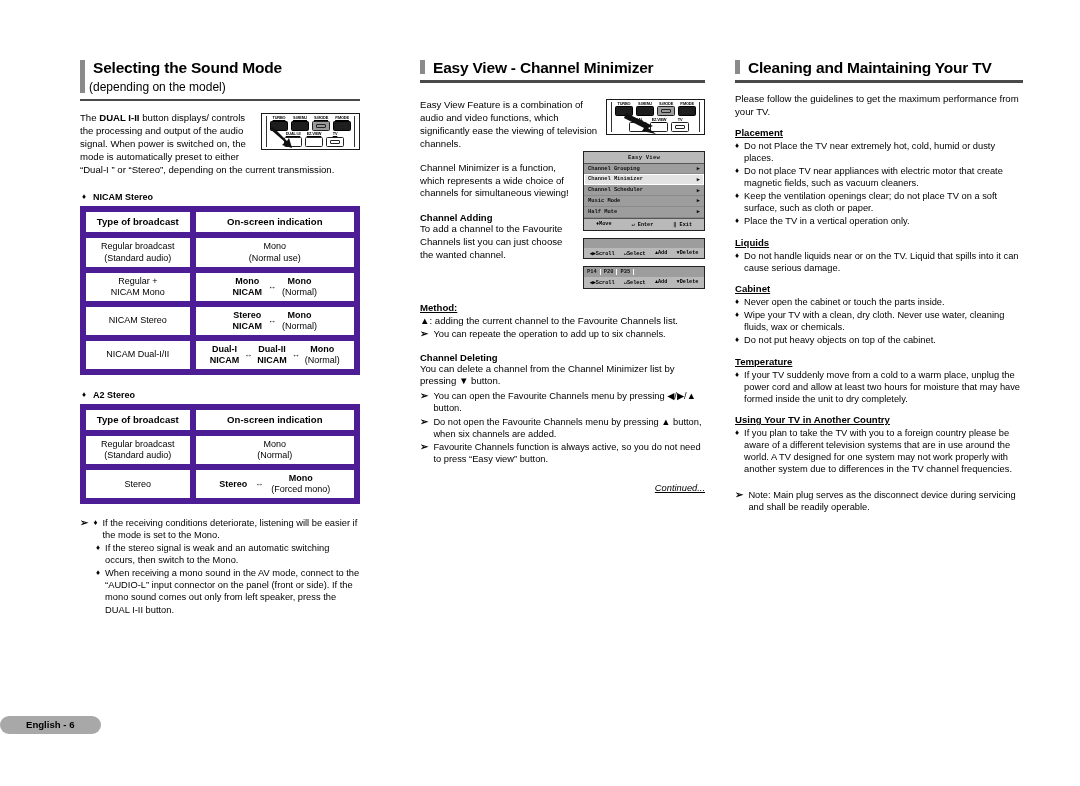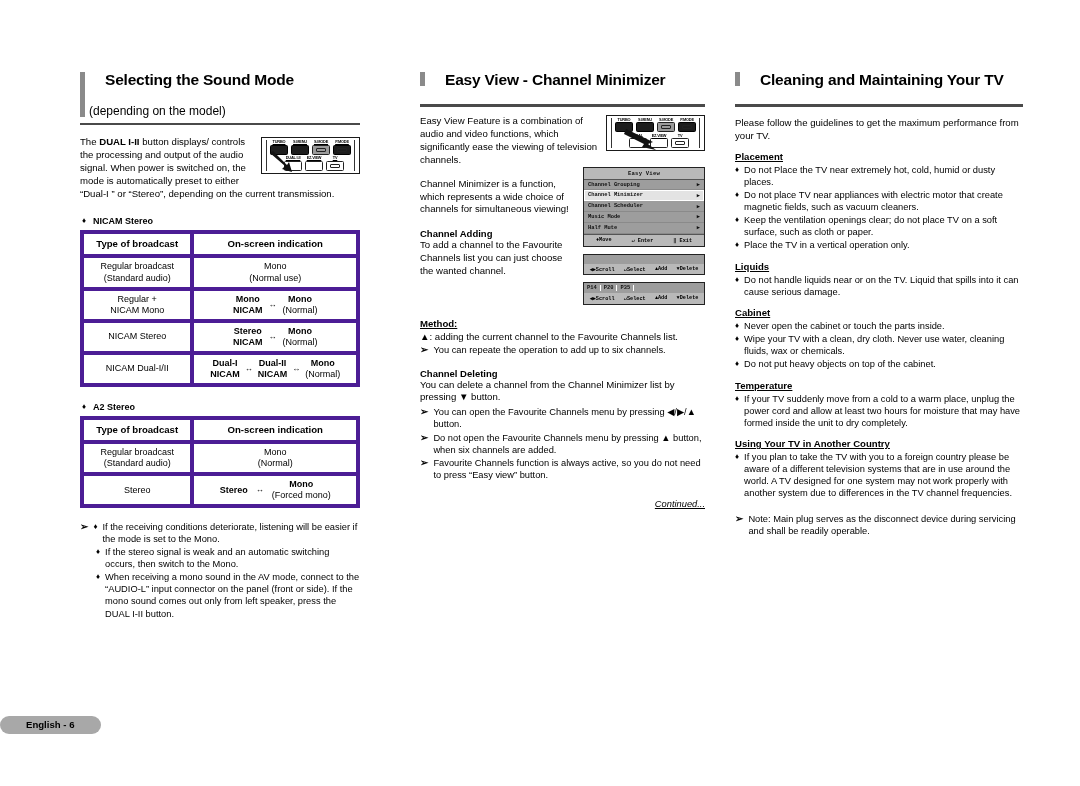--- a/index.html
+++ b/index.html
@@ -25,7 +25,7 @@
   }
   .sect-title{
     font-size:15.5px;font-weight:bold;letter-spacing:-.2px;line-height:1.12;
-    margin:16px;
+    margin:4px;
   }
   .sect-sub{font-size:12px;line-height:1.2;margin:2px 0 0 0;}
   .rule{height:2.5px;background:#4a4a4a;margin-top:4px;}

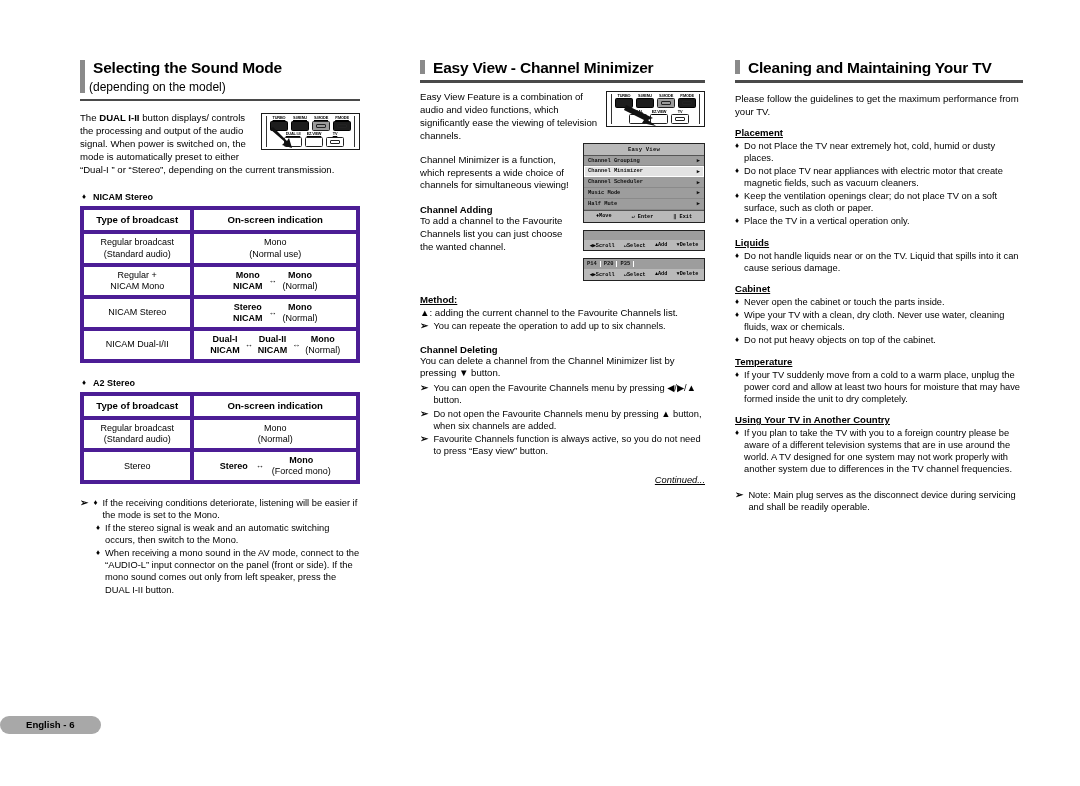--- a/index.html
+++ b/index.html
@@ -311,7 +311,7 @@
     </div>
     <div class="rule"></div>
 
-    <div style="margin-top:8px;">
+    <div style="margin-top:16px;">
       <div class="remote" style="margin-top:0;">
         <div class="rbody">
           <div class="rail"></div>

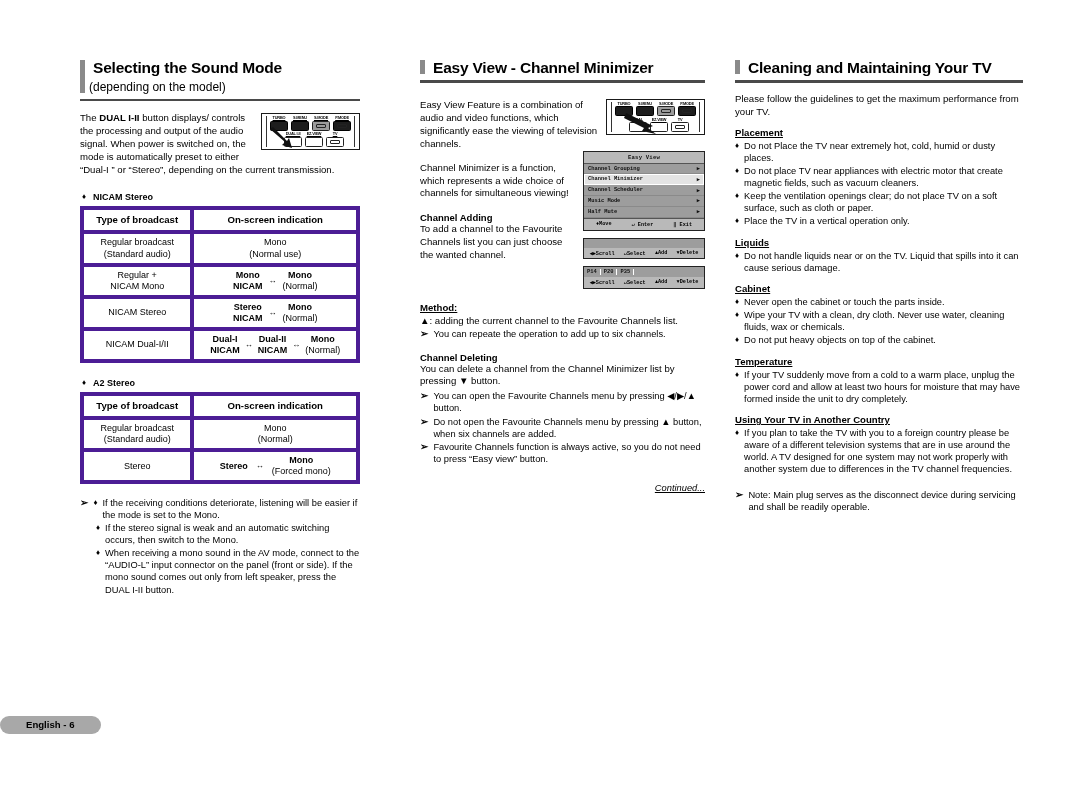--- a/index.html
+++ b/index.html
@@ -68,7 +68,7 @@
         margin:14px 0 3px 2px;}
   .tcap .dia{font-size:8px;}
   table.nt{border-collapse:collapse;width:100%;border:1.6px solid #000;}
-  table.nt td{border:4px solid #4c1d95;padding:3px 2px;text-align:center;
+  table.nt td{border:6px solid #4c1d95;padding:3px 2px;text-align:center;
               vertical-align:middle;font-size:9px;line-height:1.25;}
   table.nt td.hd{font-weight:bold;font-size:9.6px;padding:4px 2px;}
   table.nt td.l{width:40%;}

